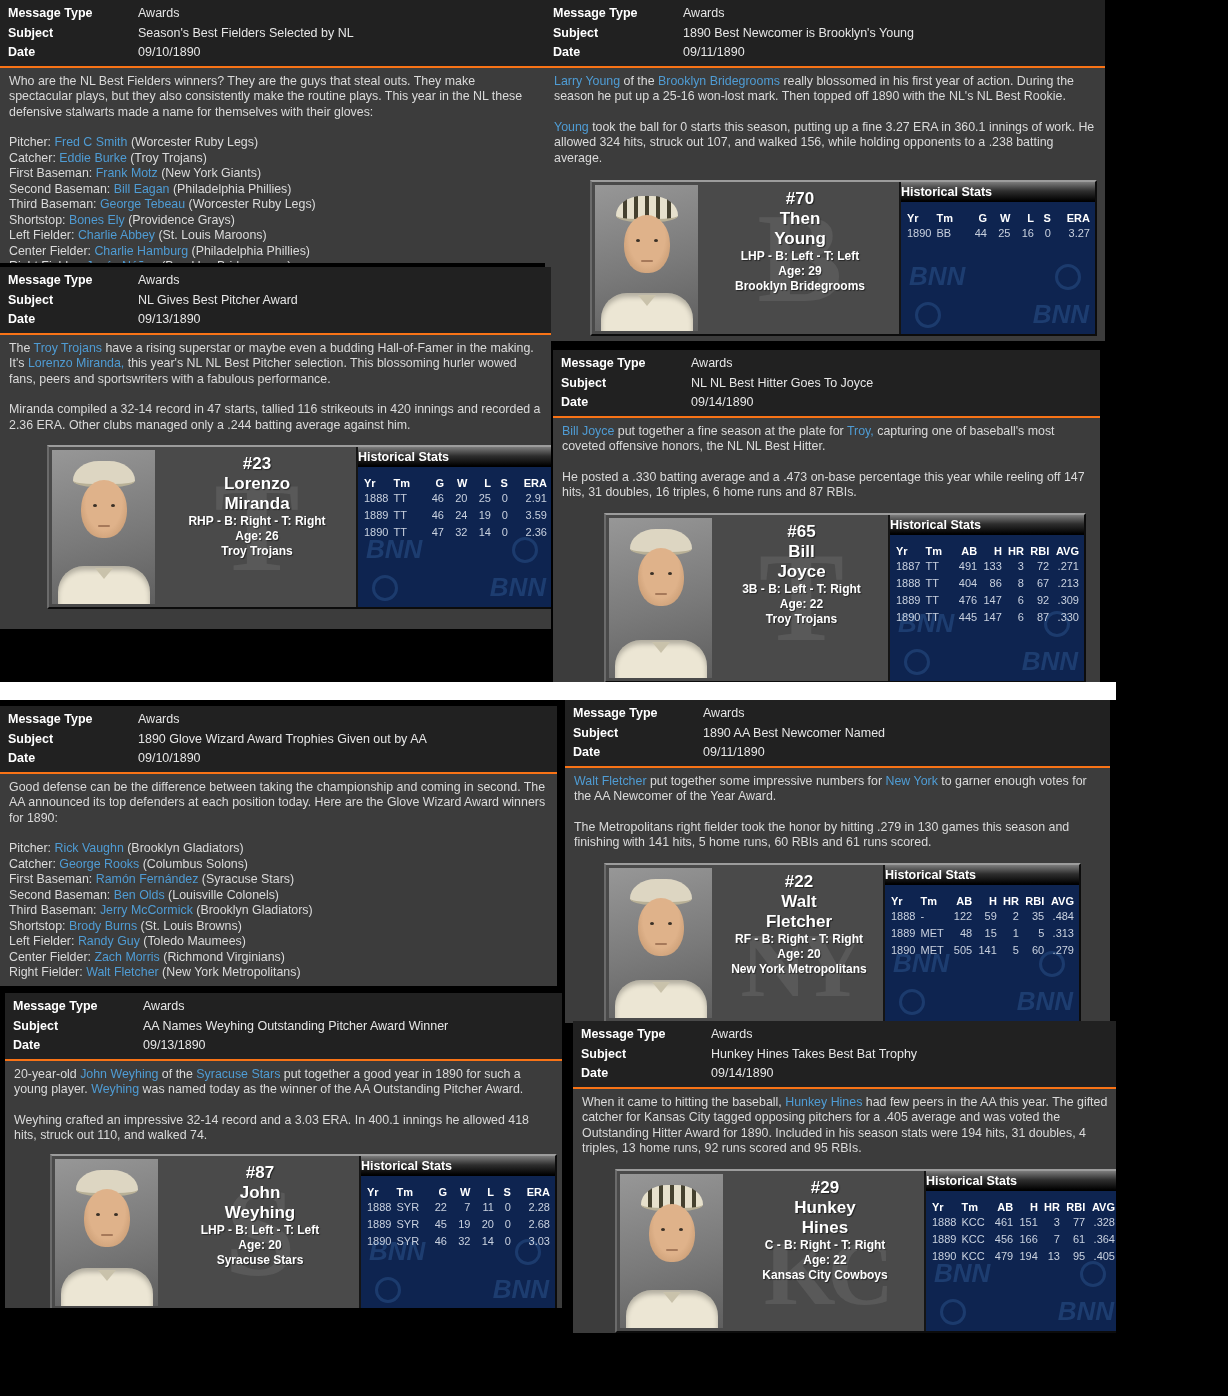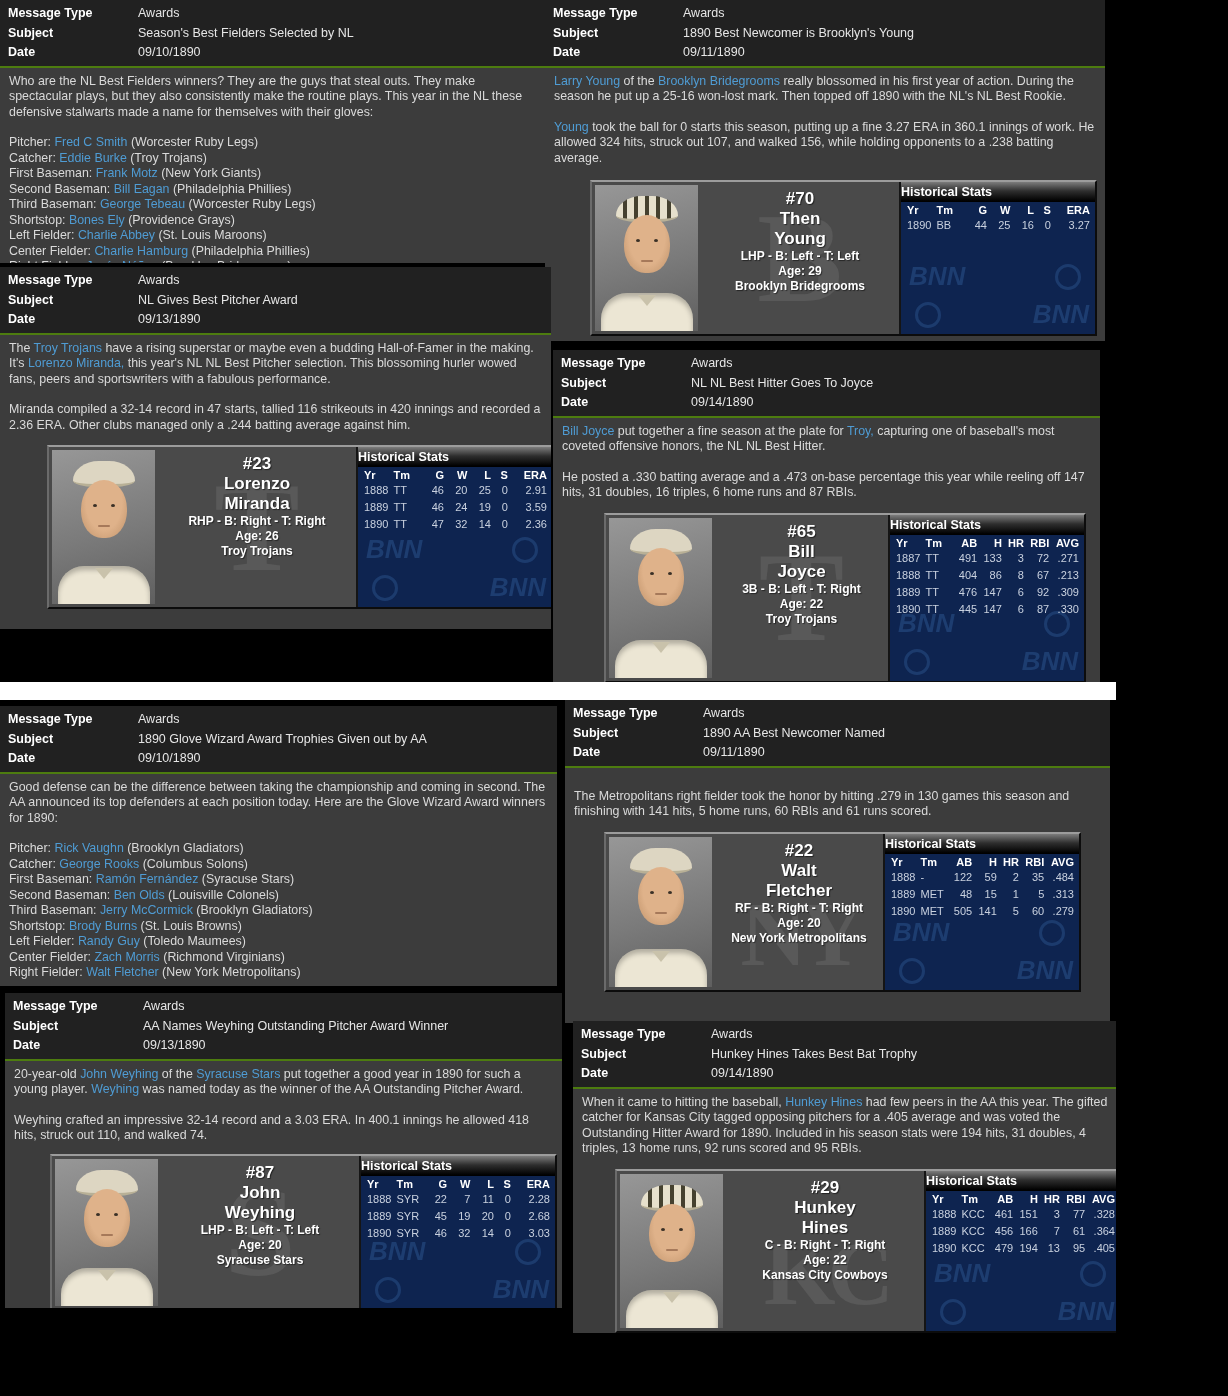--- a/index.html
+++ b/index.html
@@ -22,7 +22,7 @@
   .hlabel { display:inline-block; width:130px; margin-left:8px; color:#fff; font-weight:bold; font-size:12.5px; }
   .hval { color:#e6e6e6; font-size:12.5px; }
 
-  .msg-body { flex:1 1 auto; background:#3c3c3c; border-top:2px solid #4d7c0f; padding:6px 10px 4px 9px; overflow:hidden; }
+  .msg-body { flex:1 1 auto; background:#3c3c3c; border-top:2px solid #f97316; padding:6px 10px 4px 9px; overflow:hidden; }
   .pline { font-size:12.4px; line-height:15.5px; color:#dadada; }
   .pline.empty { height:15px; }
   .plink { color:var(--link,#4f9cd4); text-decoration:none; cursor:pointer; }

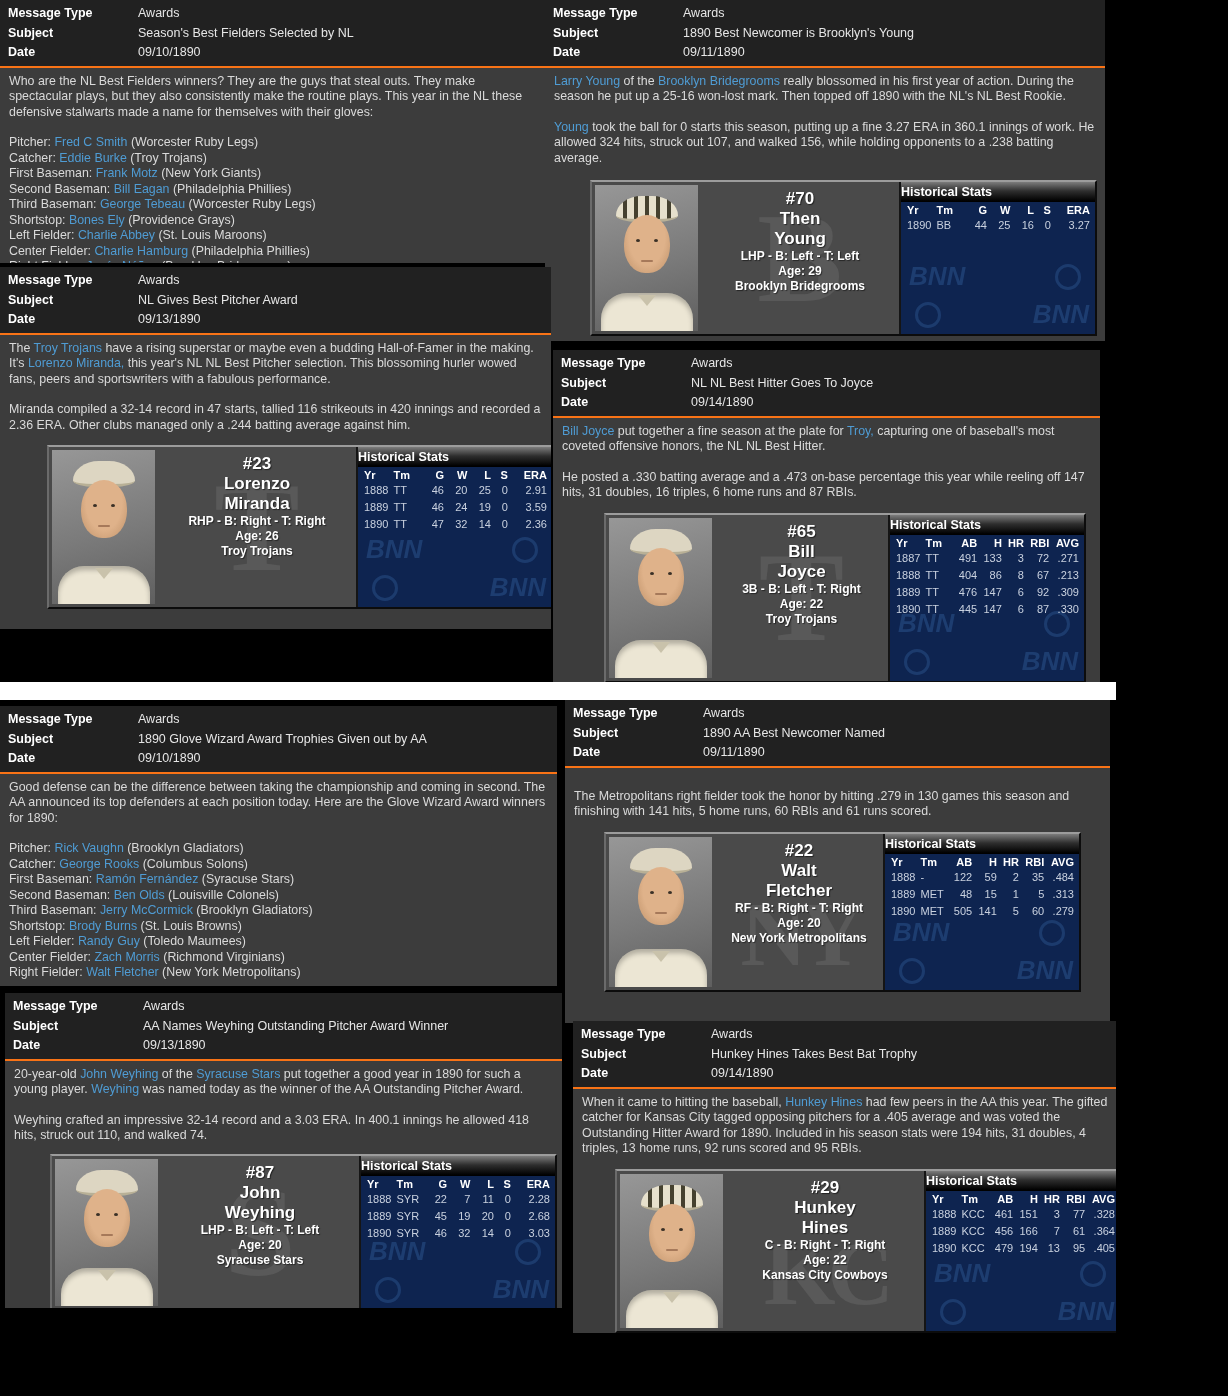--- a/index.html
+++ b/index.html
@@ -64,7 +64,7 @@
                  font-weight:bold; font-size:12.5px;
                  background:linear-gradient(180deg,#7c7c7c 0%,#2e2e2e 45%,#000 95%); }
   .pstats table { position:relative; z-index:2; width:100%; border-collapse:collapse; }
-  .pstats th { color:#fff; font-weight:bold; font-size:11px; padding:2px 3px 1px 2px; text-align:right; }
+  .pstats th { color:#fff; font-weight:bold; font-size:11px; padding:10px 3px 1px 2px; text-align:right; }
   .pstats td { color:#c9d1df; font-size:11px; padding:1px 3px 1px 2px; text-align:right; line-height:15px; }
   .pstats th:nth-child(1), .pstats td:nth-child(1) { text-align:left; padding-left:6px; width:32px; }
   .pstats th:nth-child(2), .pstats td:nth-child(2) { text-align:left; width:32px; }

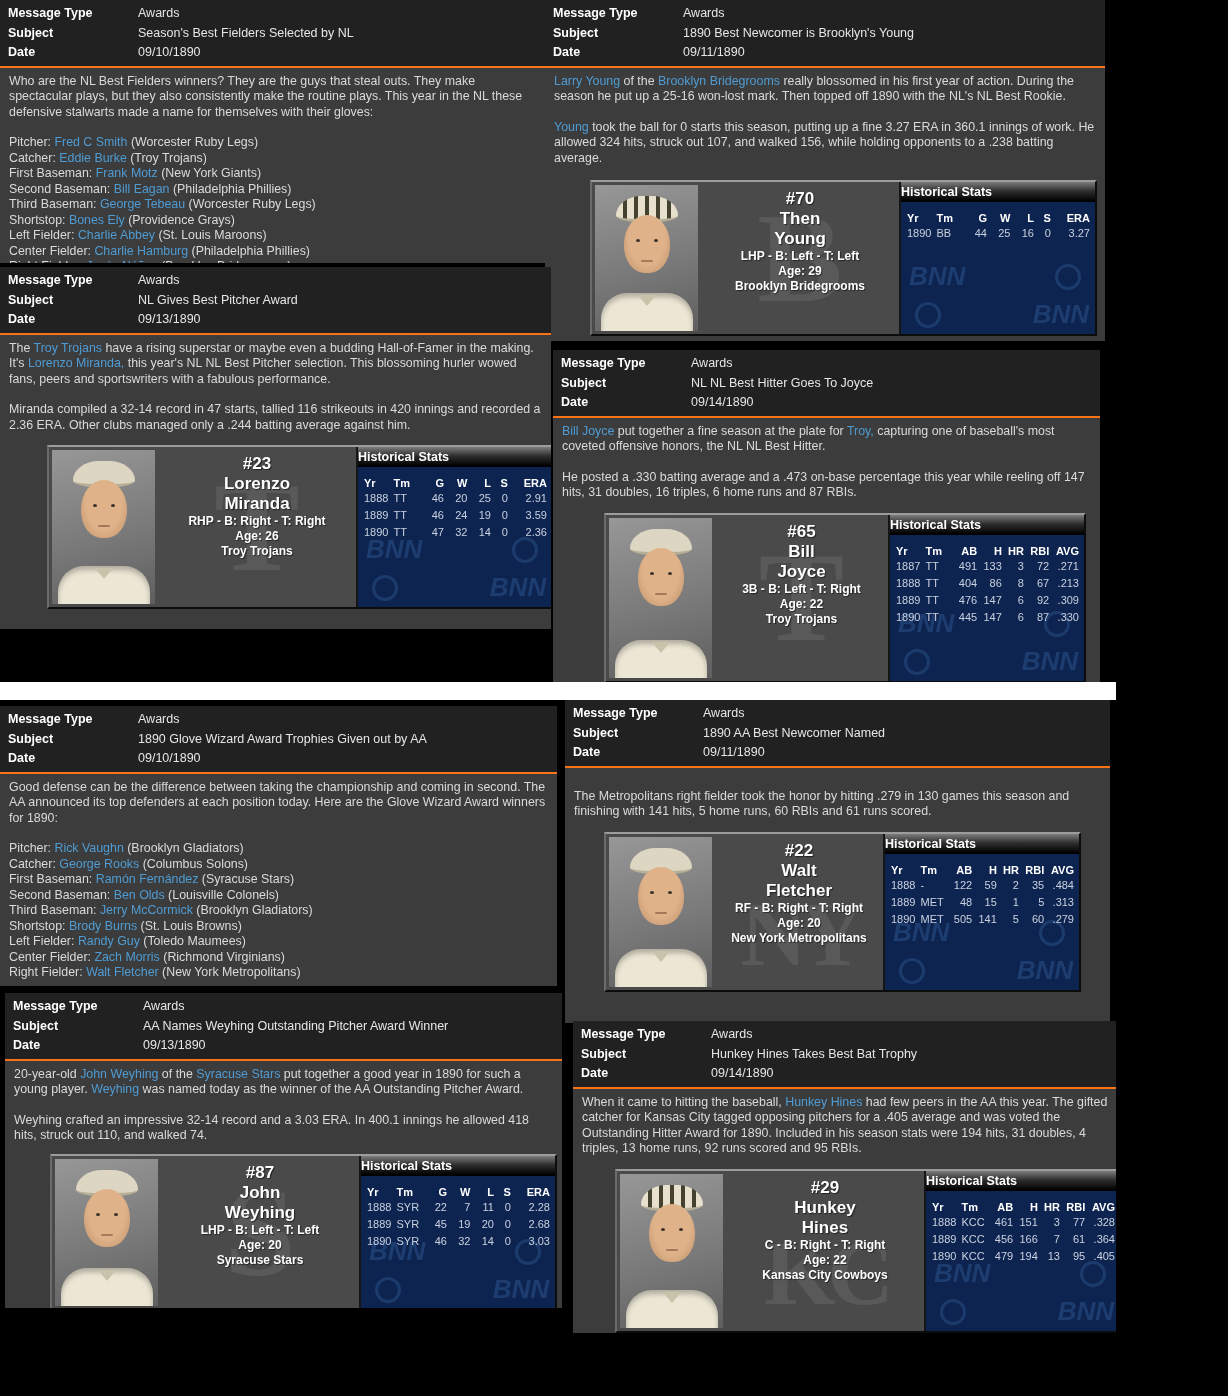--- a/index.html
+++ b/index.html
@@ -397,6 +397,7 @@
     </header>
     <div class="msg-body">
       <div class="body-text">
+          <div class="pline"><a class="plink">Walt Fletcher</a><span> put together some impressive numbers for </span><a class="plink">New York</a><span> to garner enough votes for the AA Newcomer of the Year Award.</span></div>
           <div class="pline empty"></div>
           <div class="pline"><span>The Metropolitans right fielder took the honor by hitting .279 in 130 games this season and finishing with 141 hits, 5 home runs, 60 RBIs and 61 runs scored.</span></div>
         </div>

